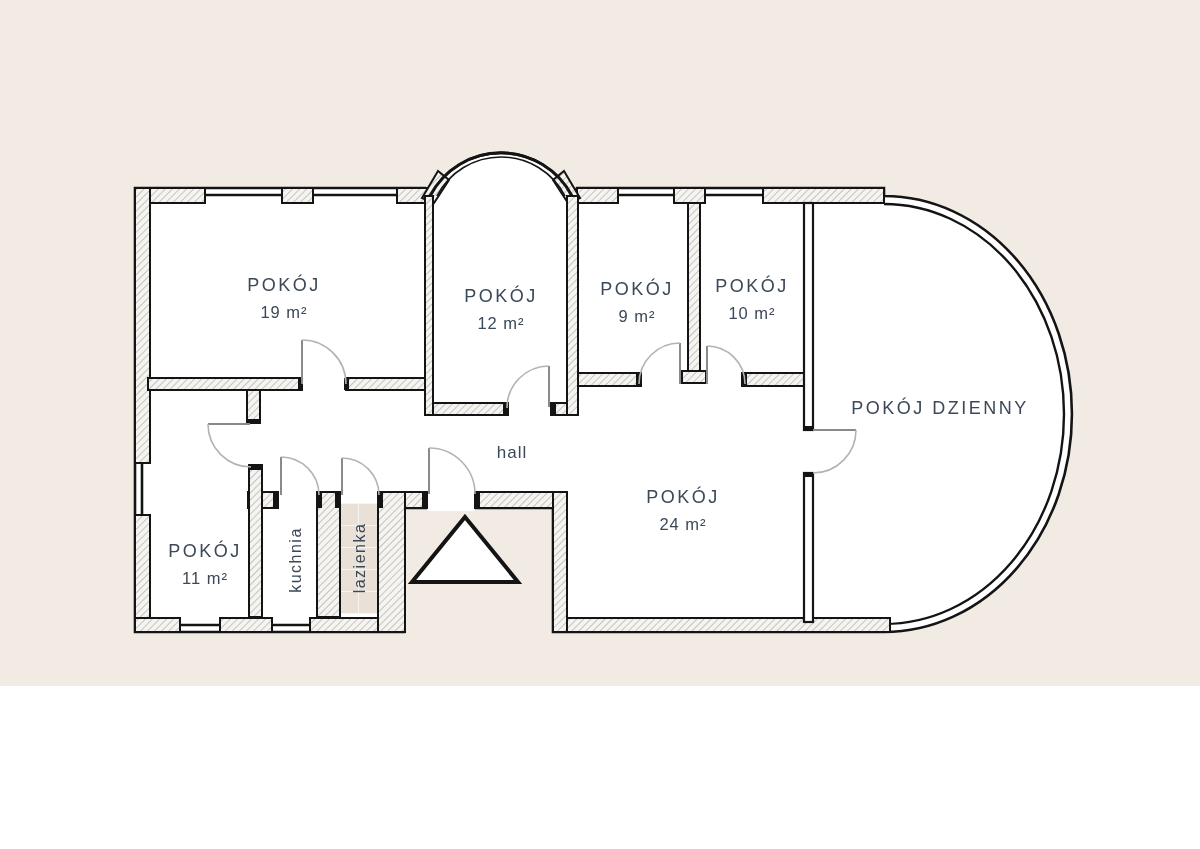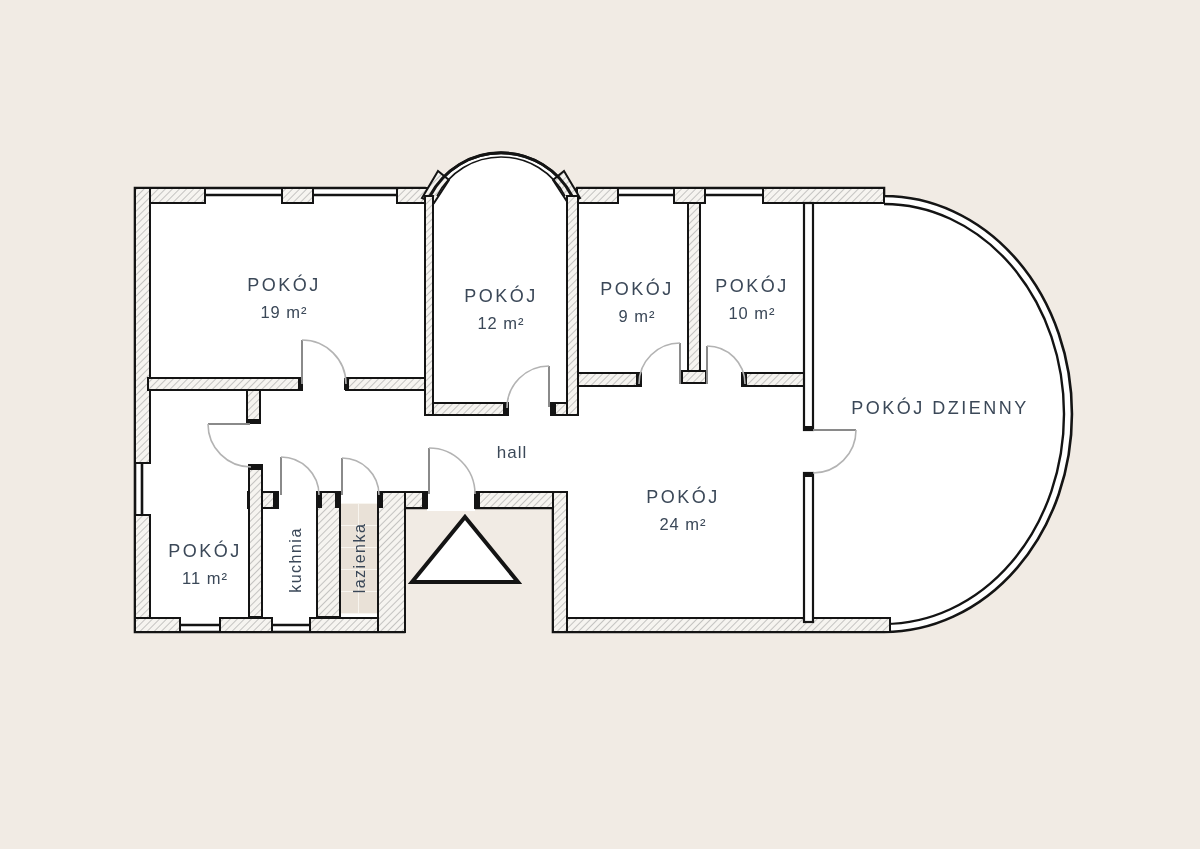--- a/index.html
+++ b/index.html
@@ -4,7 +4,7 @@
 <style>
   html,body{margin:0;padding:0;}
   body{font-family:"Liberation Sans", sans-serif;}
-  .stage{position:relative;width:1200px;height:849px;overflow:hidden;}
+  .stage{position:relative;width:1200px;height:686px;overflow:hidden;}
   svg{display:block;}
   text{font-family:"Liberation Sans", sans-serif;}
   .room-name{font-size:18px;letter-spacing:2.5px;}

